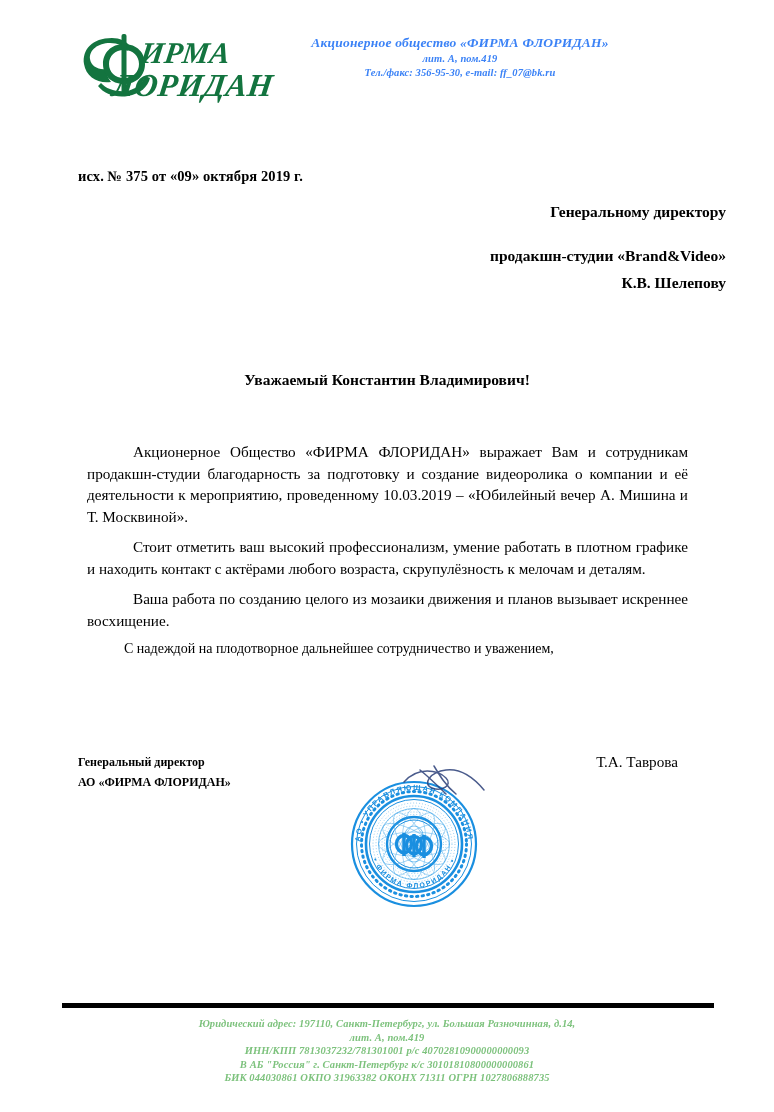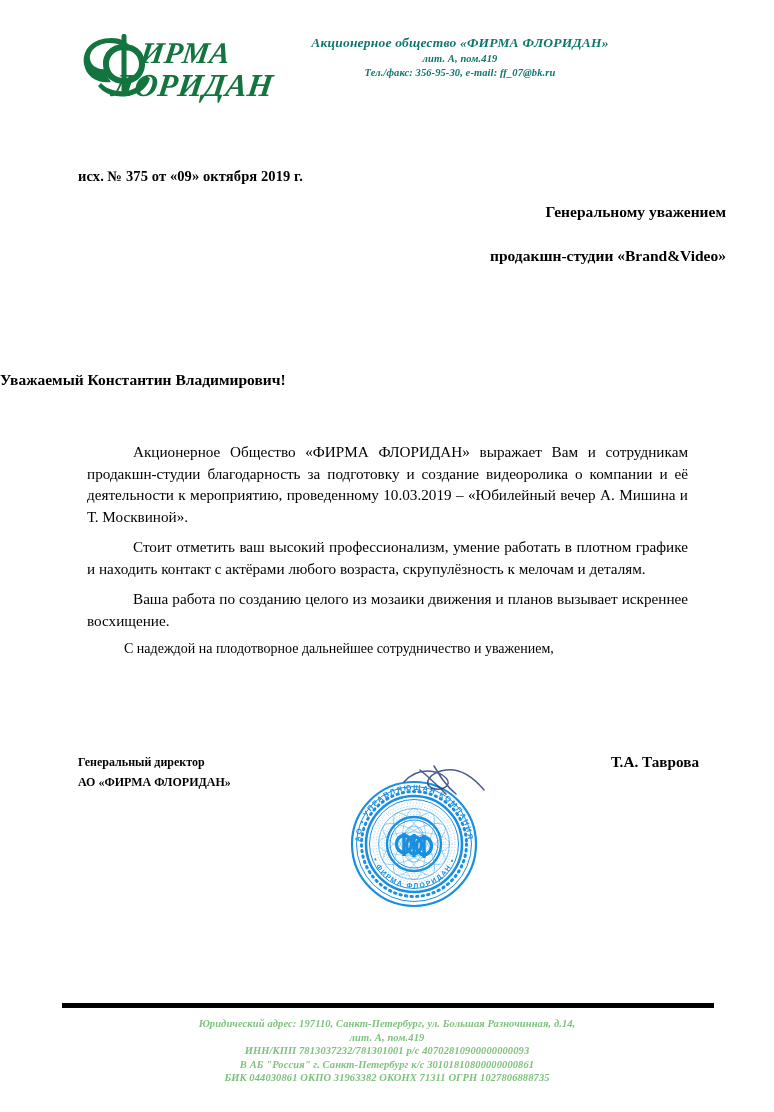--- a/index.html
+++ b/index.html
@@ -40,7 +40,7 @@
     top: 12px;
     width: 340px;
     text-align: center;
-    color: #0f766e;
+    color: #3b82f6;
     font-family: "Liberation Serif", "DejaVu Serif", serif;
     font-style: italic;
     font-weight: bold;

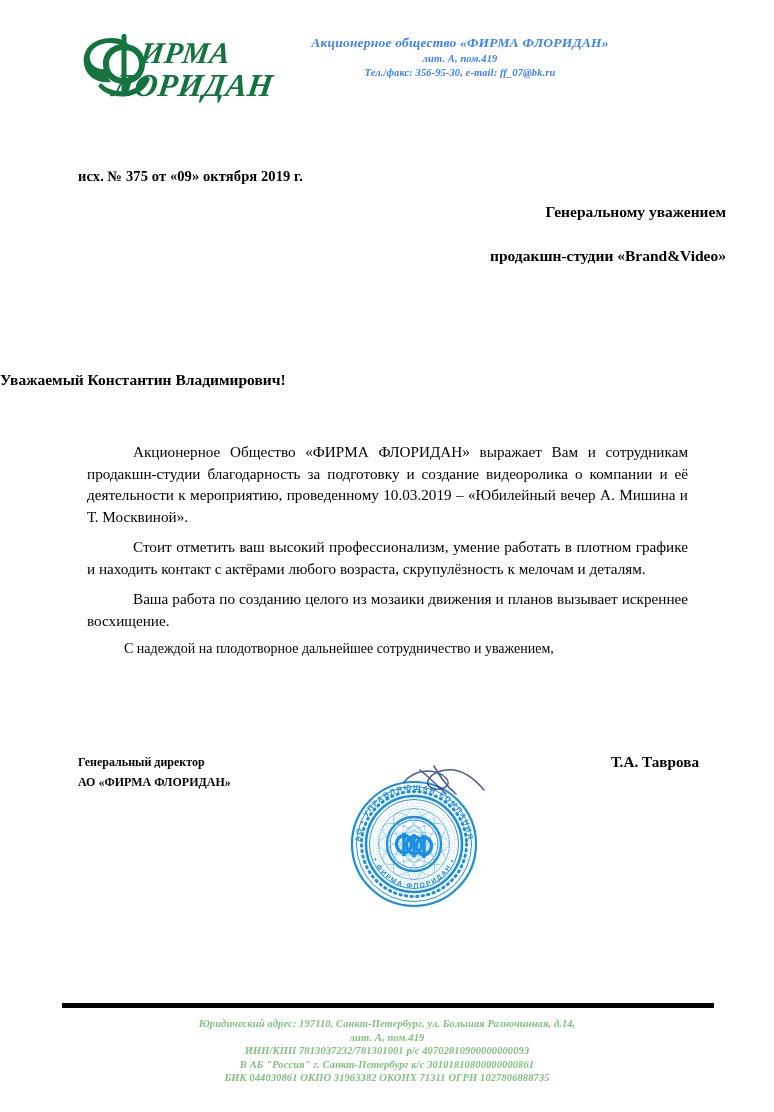--- a/index.html
+++ b/index.html
@@ -205,7 +205,7 @@
   <div class="ref-line">исх. № 375 от «09» октября 2019 г.</div>
 
   <div class="addressee">
-    <div>Генеральному уважением</div>
+    <div>Генеральному директору</div>
     <div class="gap"></div>
     <div>продакшн-студии «Brand&amp;Video»</div>
   </div>

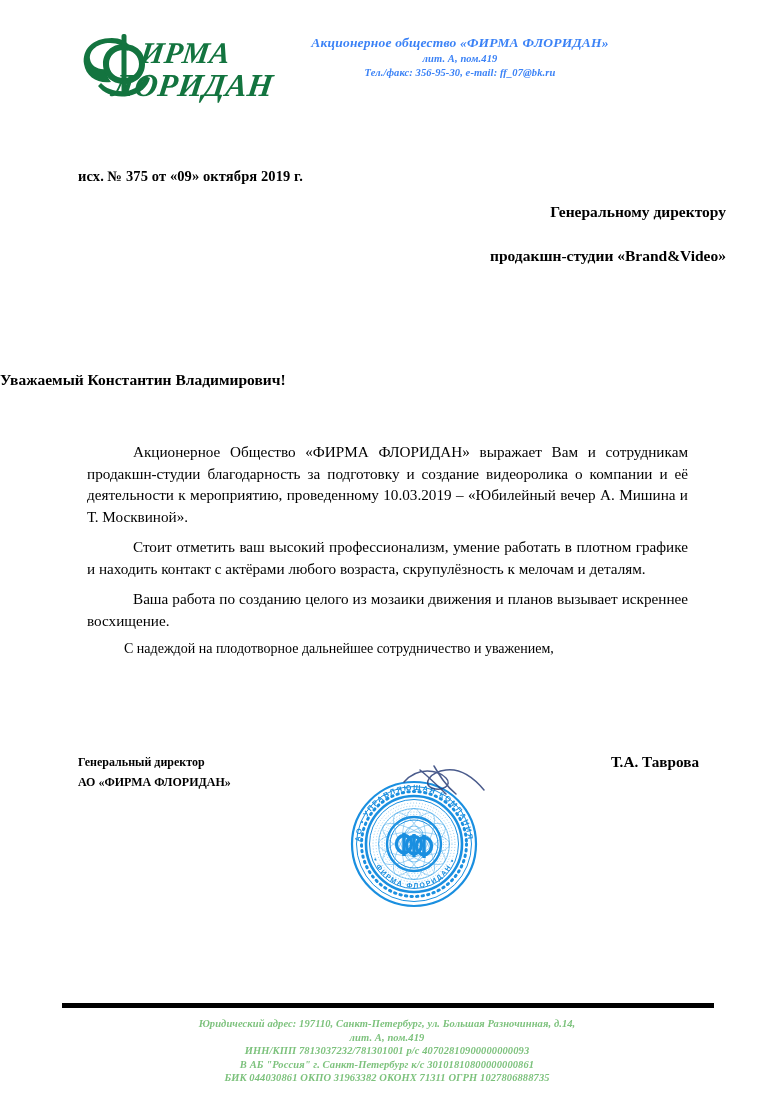--- a/index.html
+++ b/index.html
@@ -208,6 +208,7 @@
     <div>Генеральному директору</div>
     <div class="gap"></div>
     <div>продакшн-студии «Brand&amp;Video»</div>
+    <div>К.В. Шелепову</div>
   </div>
 
   <div class="salutation">Уважаемый Константин Владимирович!</div>

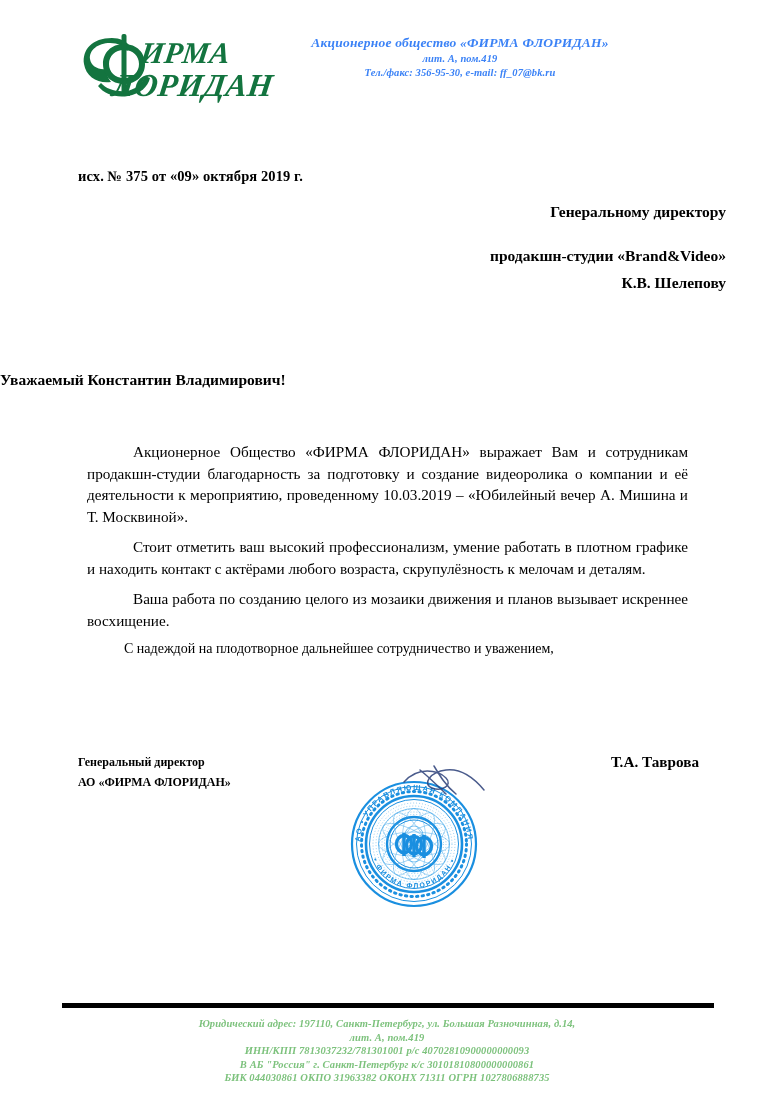--- a/index.html
+++ b/index.html
@@ -87,6 +87,7 @@
     left: 0;
     top: 371px;
     width: 774px;
+    text-align: center;
     font-size: 15.5px;
     font-weight: bold;
   }

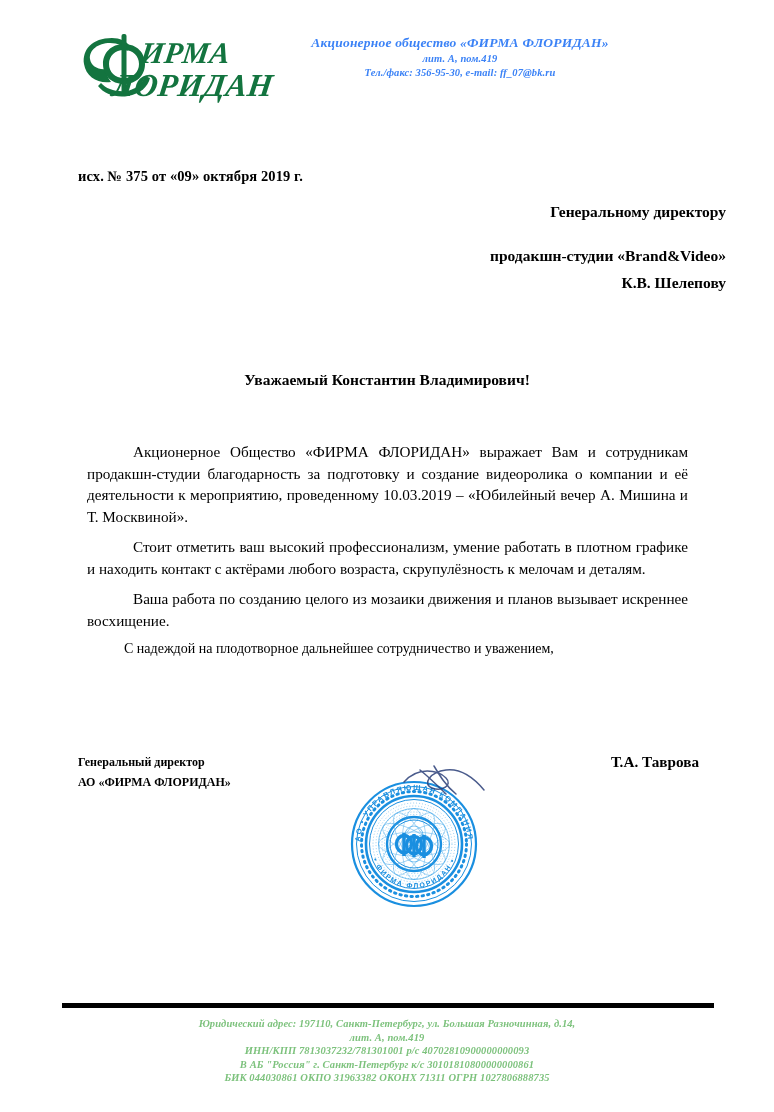--- a/index.html
+++ b/index.html
@@ -129,10 +129,10 @@
   }
   .sign-right {
     position: absolute;
-    right: 75px;
+    right: 96px;
     top: 752px;
     font-size: 15.2px;
-    font-weight: bold;
+    font-weight: normal;
     line-height: 20px;
     white-space: nowrap;
   }

